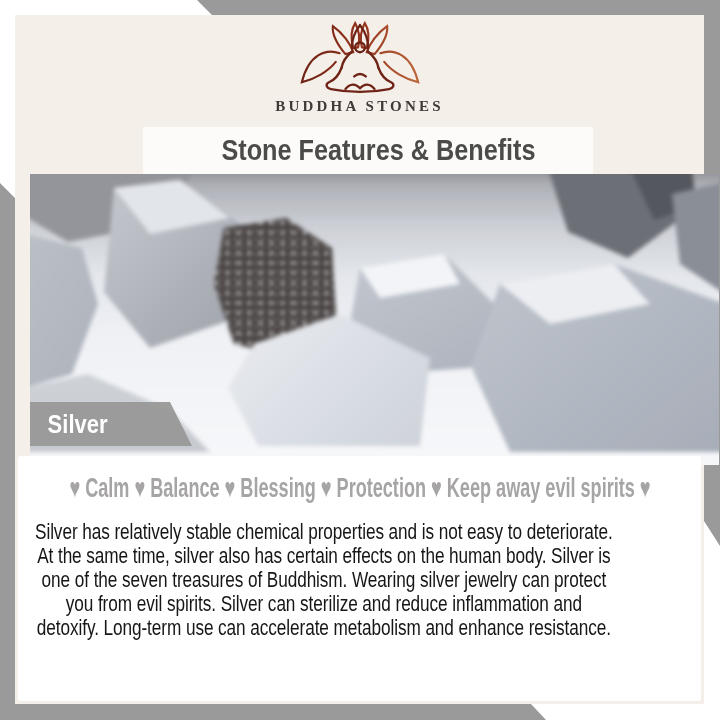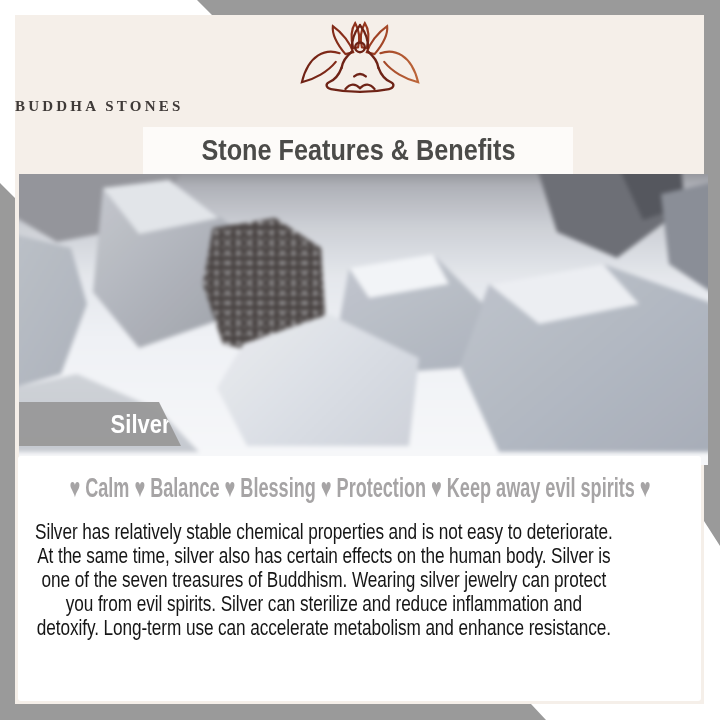--- a/index.html
+++ b/index.html
@@ -15,7 +15,7 @@
   .panel{position:absolute;left:15px;top:15px;width:689px;height:689px;background:#f5efe9;}
 
   
-  .brand-header{position:absolute;left:0;top:0;width:689px;height:112px;text-align:left;border-radius:30px;}
+  .brand-header{position:absolute;left:0;top:0;width:689px;height:112px;text-align:center;border-radius:30px;}
   .brand-header svg{display:block;margin:6px auto 0;}
   .brand-name{font-family:"Liberation Serif",serif;font-size:15px;font-weight:600;
               letter-spacing:3.2px;color:#3f3a38;margin-top:1px;}

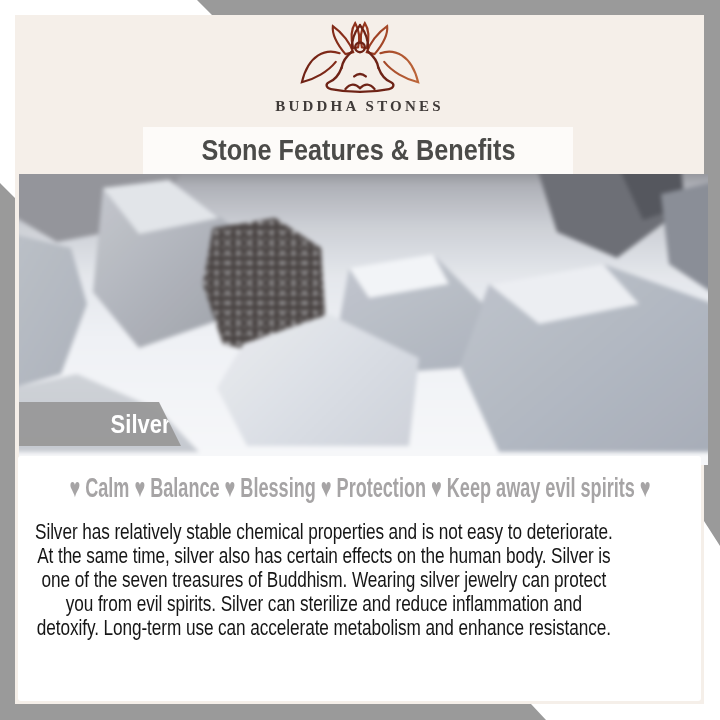--- a/index.html
+++ b/index.html
@@ -22,7 +22,7 @@
 
   
   .banner{position:absolute;left:128px;top:112px;width:430px;height:47px;background:#fdfbf9;
-          display:flex;align-items:center;justify-content:center;}
+          display:flex;align-items:center;justify-content:center;padding-left:20px;}
   .banner h1{margin:0;font-size:29px;font-weight:bold;color:#4b4b49;white-space:nowrap;
              transform:scaleX(.87);}
 

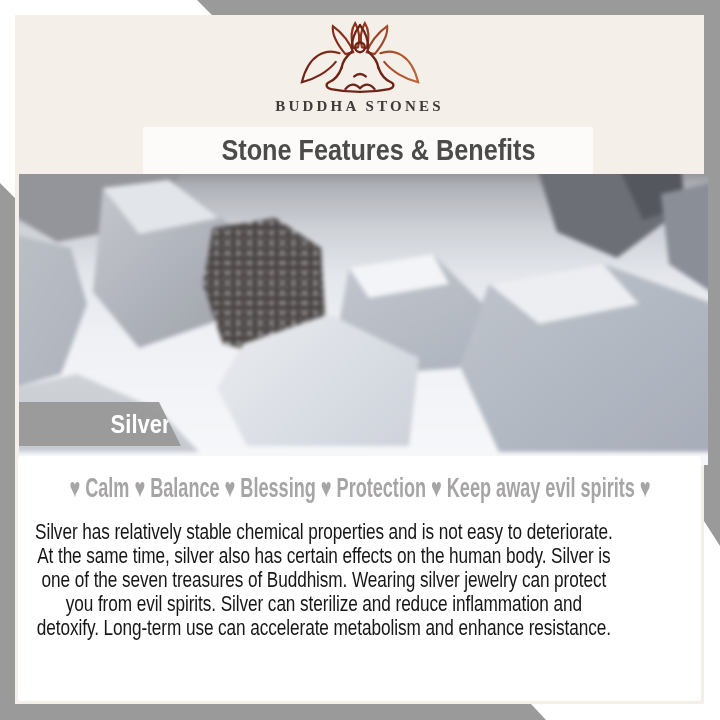--- a/index.html
+++ b/index.html
@@ -27,8 +27,8 @@
              transform:scaleX(.87);}
 
   
-  .photo{position:absolute;left:4px;top:159px;width:689px;height:291px;overflow:hidden;
-         background:#dfe1e5;text-align:right;}
+  .photo{position:absolute;left:15px;top:159px;width:689px;height:291px;overflow:hidden;
+         background:#dfe1e5;}
   .art{position:absolute;inset:-6px;filter:blur(2.2px);}
   .art .base{position:absolute;inset:0;
        background:linear-gradient(180deg,#8e8e92 0,#b4b5ba 18px,#d4d6da 60px,#eceef1 110px,#f7f8fa 170px,#ffffff 100%);}

